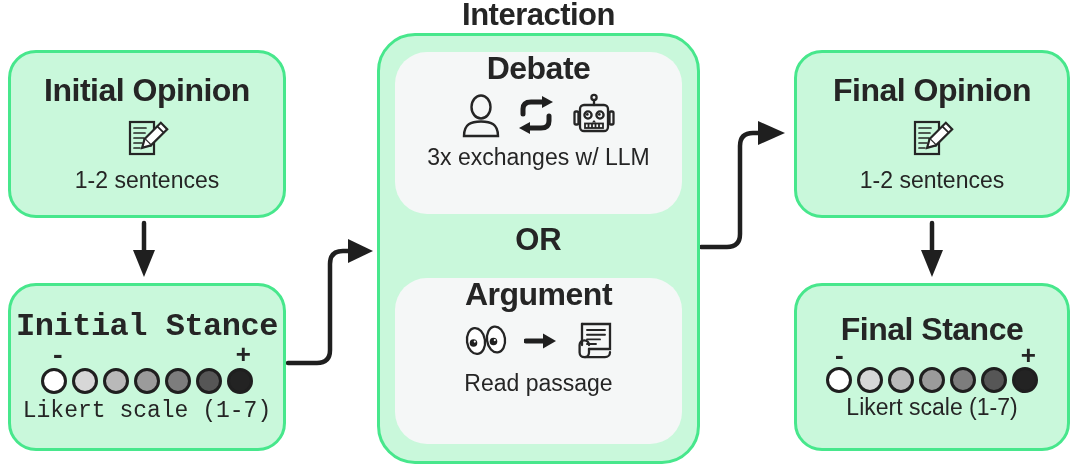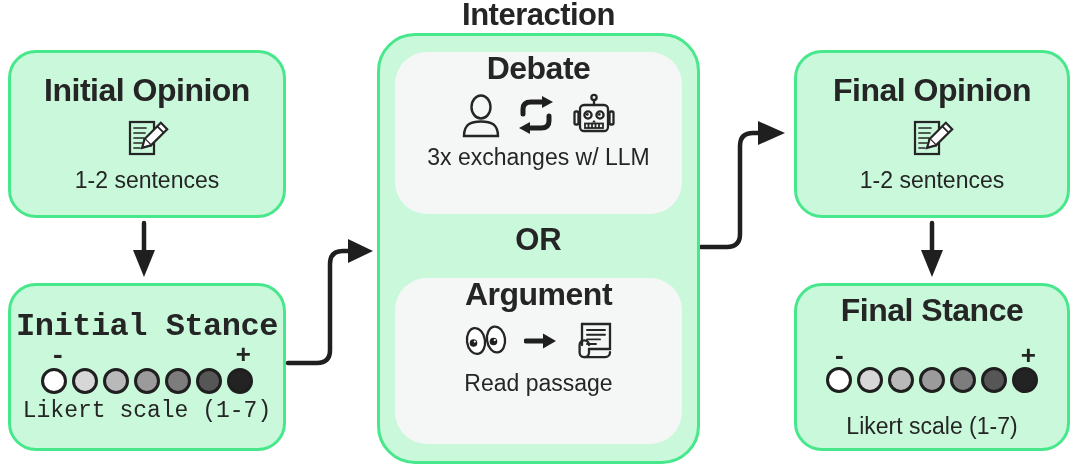--- a/index.html
+++ b/index.html
@@ -35,7 +35,7 @@
   .initial-stance{left:8px;top:283px;width:278px;height:168px;gap:4px;font-family:Liberation Mono, monospace;}
   
   .final-opinion{left:794px;top:50px;width:276px;height:168px;text-align:right;}
-  .final-stance{left:794px;top:283px;width:276px;height:168px;gap:20px;}
+  .final-stance{left:794px;top:283px;width:276px;height:168px;gap:1px;}
 
   
   .interaction-label{

